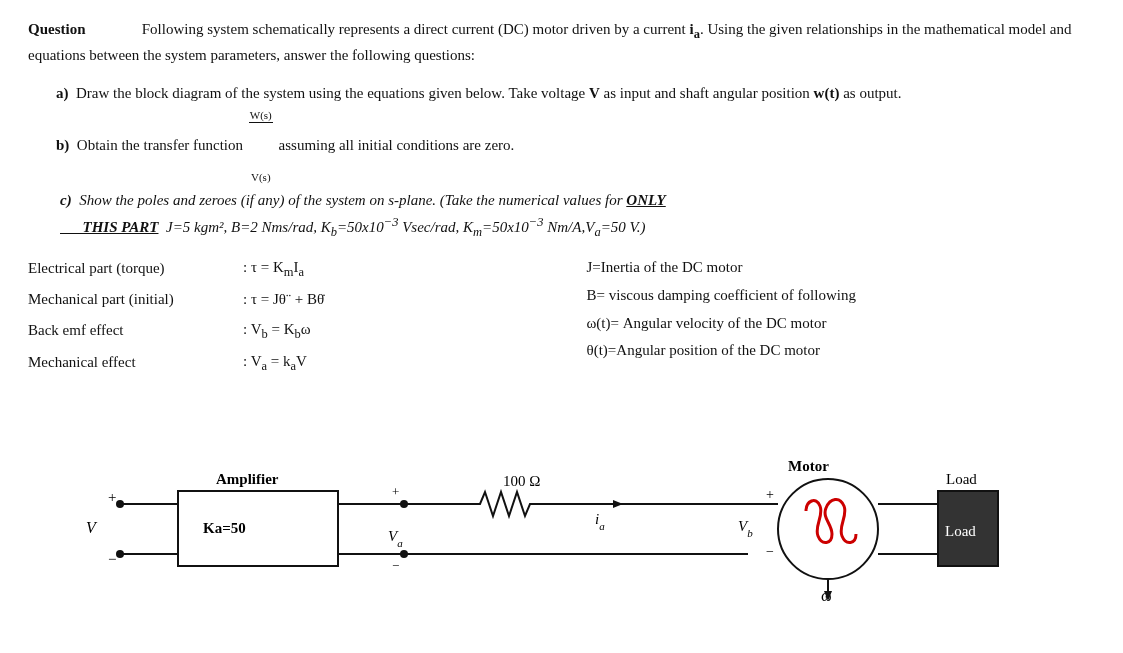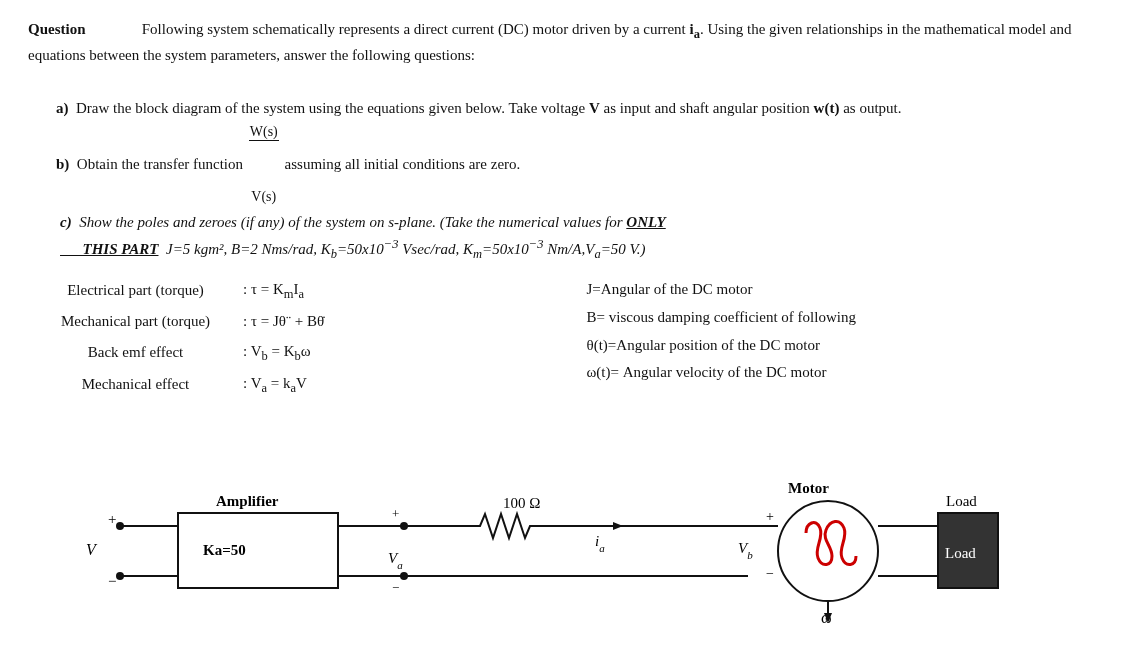--- a/index.html
+++ b/index.html
@@ -13,7 +13,7 @@
       padding: 18px 28px 18px 28px;
     }
     .question-block {
-      margin-bottom: 28px;
+      margin-bottom: 13px;
       line-height: 1.55;
     }
     .question-title {

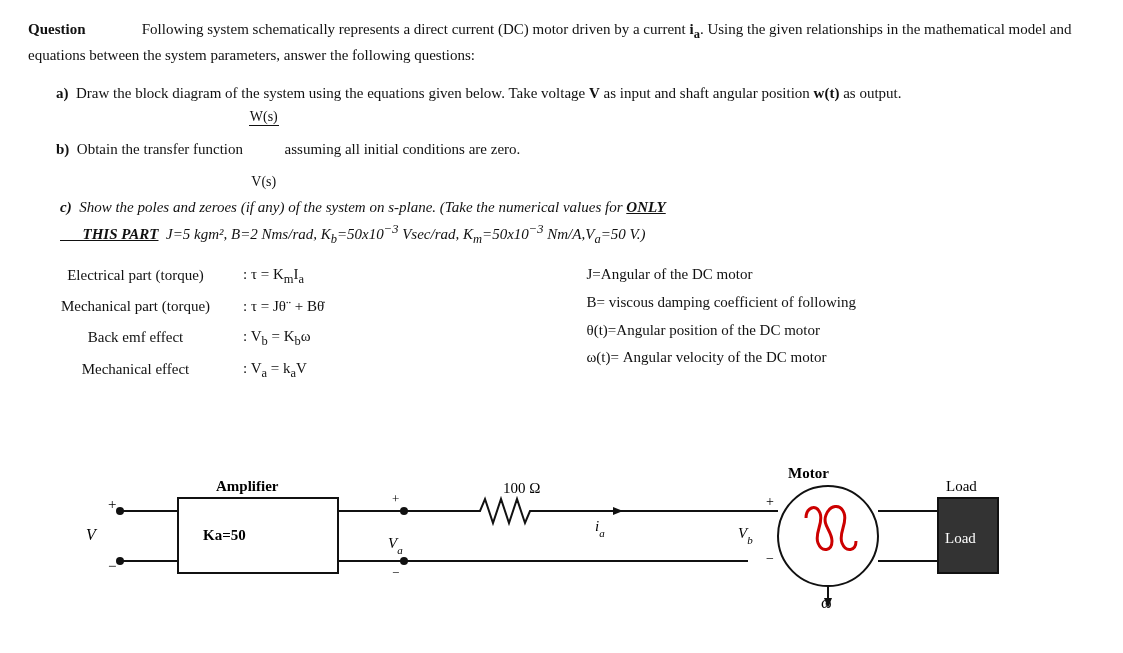--- a/index.html
+++ b/index.html
@@ -34,7 +34,7 @@
       align-items: center;
       vertical-align: middle;
       margin: 0 2px;
-      font-size: 14px;
+      font-size: 11px;
     }
     .fraction .num {
       border-bottom: 1px solid #111;

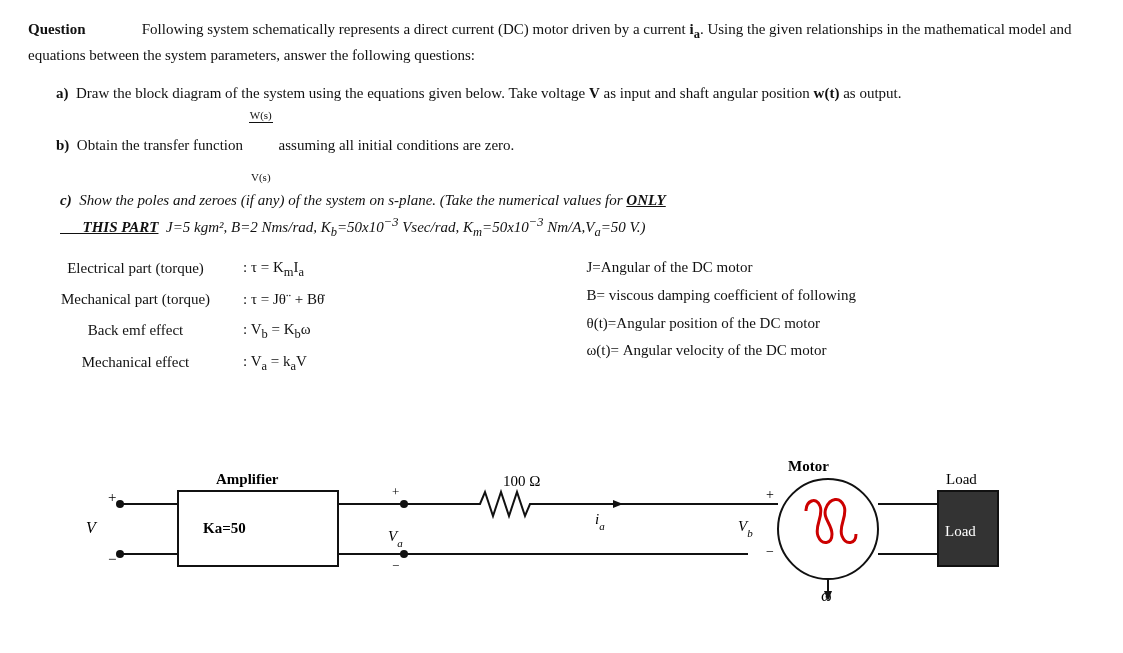--- a/index.html
+++ b/index.html
@@ -60,7 +60,6 @@
     .eq-left {
       flex: 1;
       line-height: 1.85;
-      text-align: center;
     }
     .eq-right {
       flex: 1;

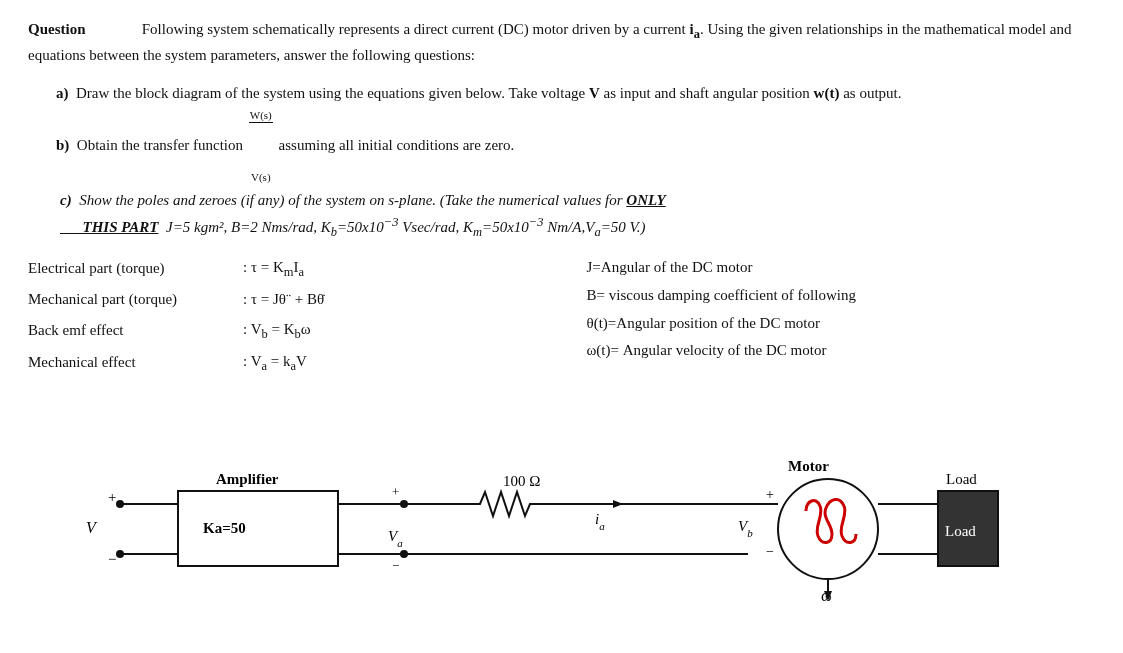--- a/index.html
+++ b/index.html
@@ -136,7 +136,7 @@
     </div>
   </div>
   <div class="eq-right">
-    <div>J=Angular of the DC motor</div>
+    <div>J=Inertia of the DC motor</div>
     <div>B= viscous damping coefficient of following</div>
     <div>θ(t)=Angular position of the DC motor</div>
     <div>ω(t)= Angular velocity of the DC motor</div>

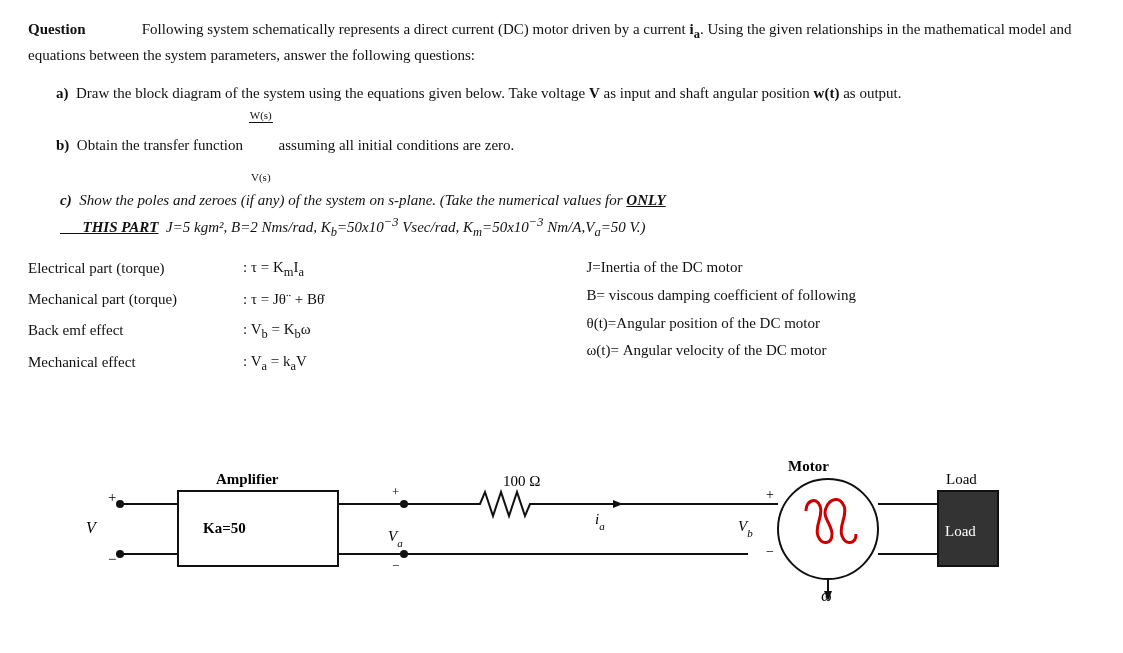--- a/index.html
+++ b/index.html
@@ -123,7 +123,7 @@
       <span class="eq-formula">: τ = K<sub>m</sub>I<sub>a</sub></span>
     </div>
     <div class="eq-row">
-      <span class="eq-label">Mechanical part (torque)</span>
+      <span class="eq-label">Mechanical part (initial)</span>
       <span class="eq-formula">: τ = Jθ¨ + Bθ̇</span>
     </div>
     <div class="eq-row">

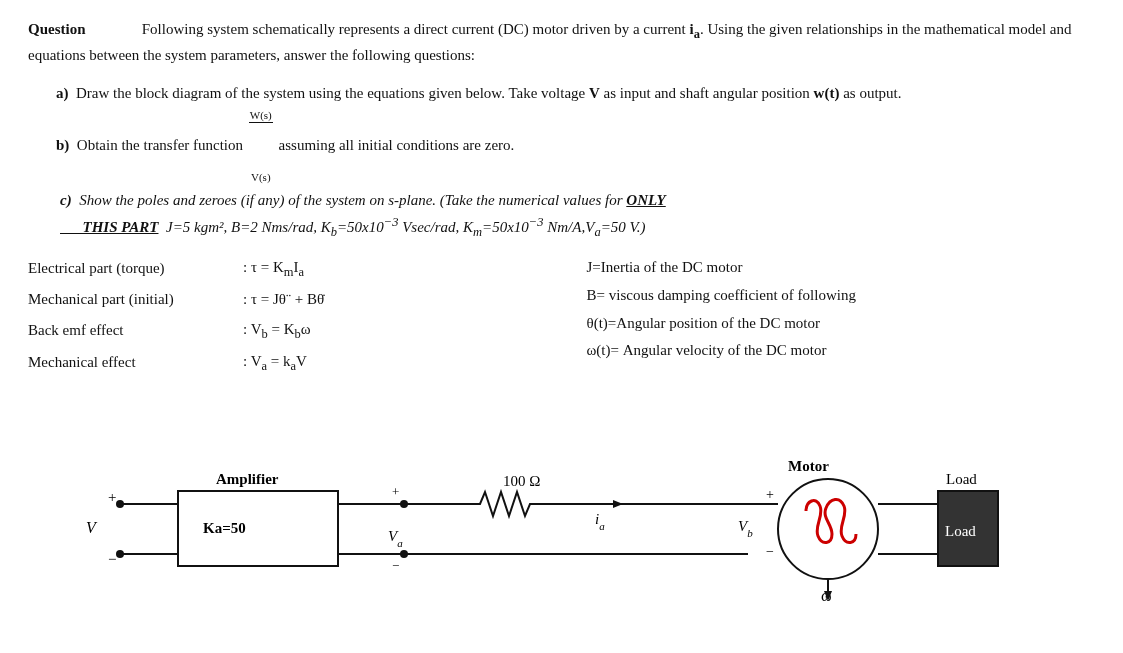--- a/index.html
+++ b/index.html
@@ -138,8 +138,8 @@
   <div class="eq-right">
     <div>J=Inertia of the DC motor</div>
     <div>B= viscous damping coefficient of following</div>
+    <div>ω(t)= Angular velocity of the DC motor</div>
     <div>θ(t)=Angular position of the DC motor</div>
-    <div>ω(t)= Angular velocity of the DC motor</div>
   </div>
 </div>
 

